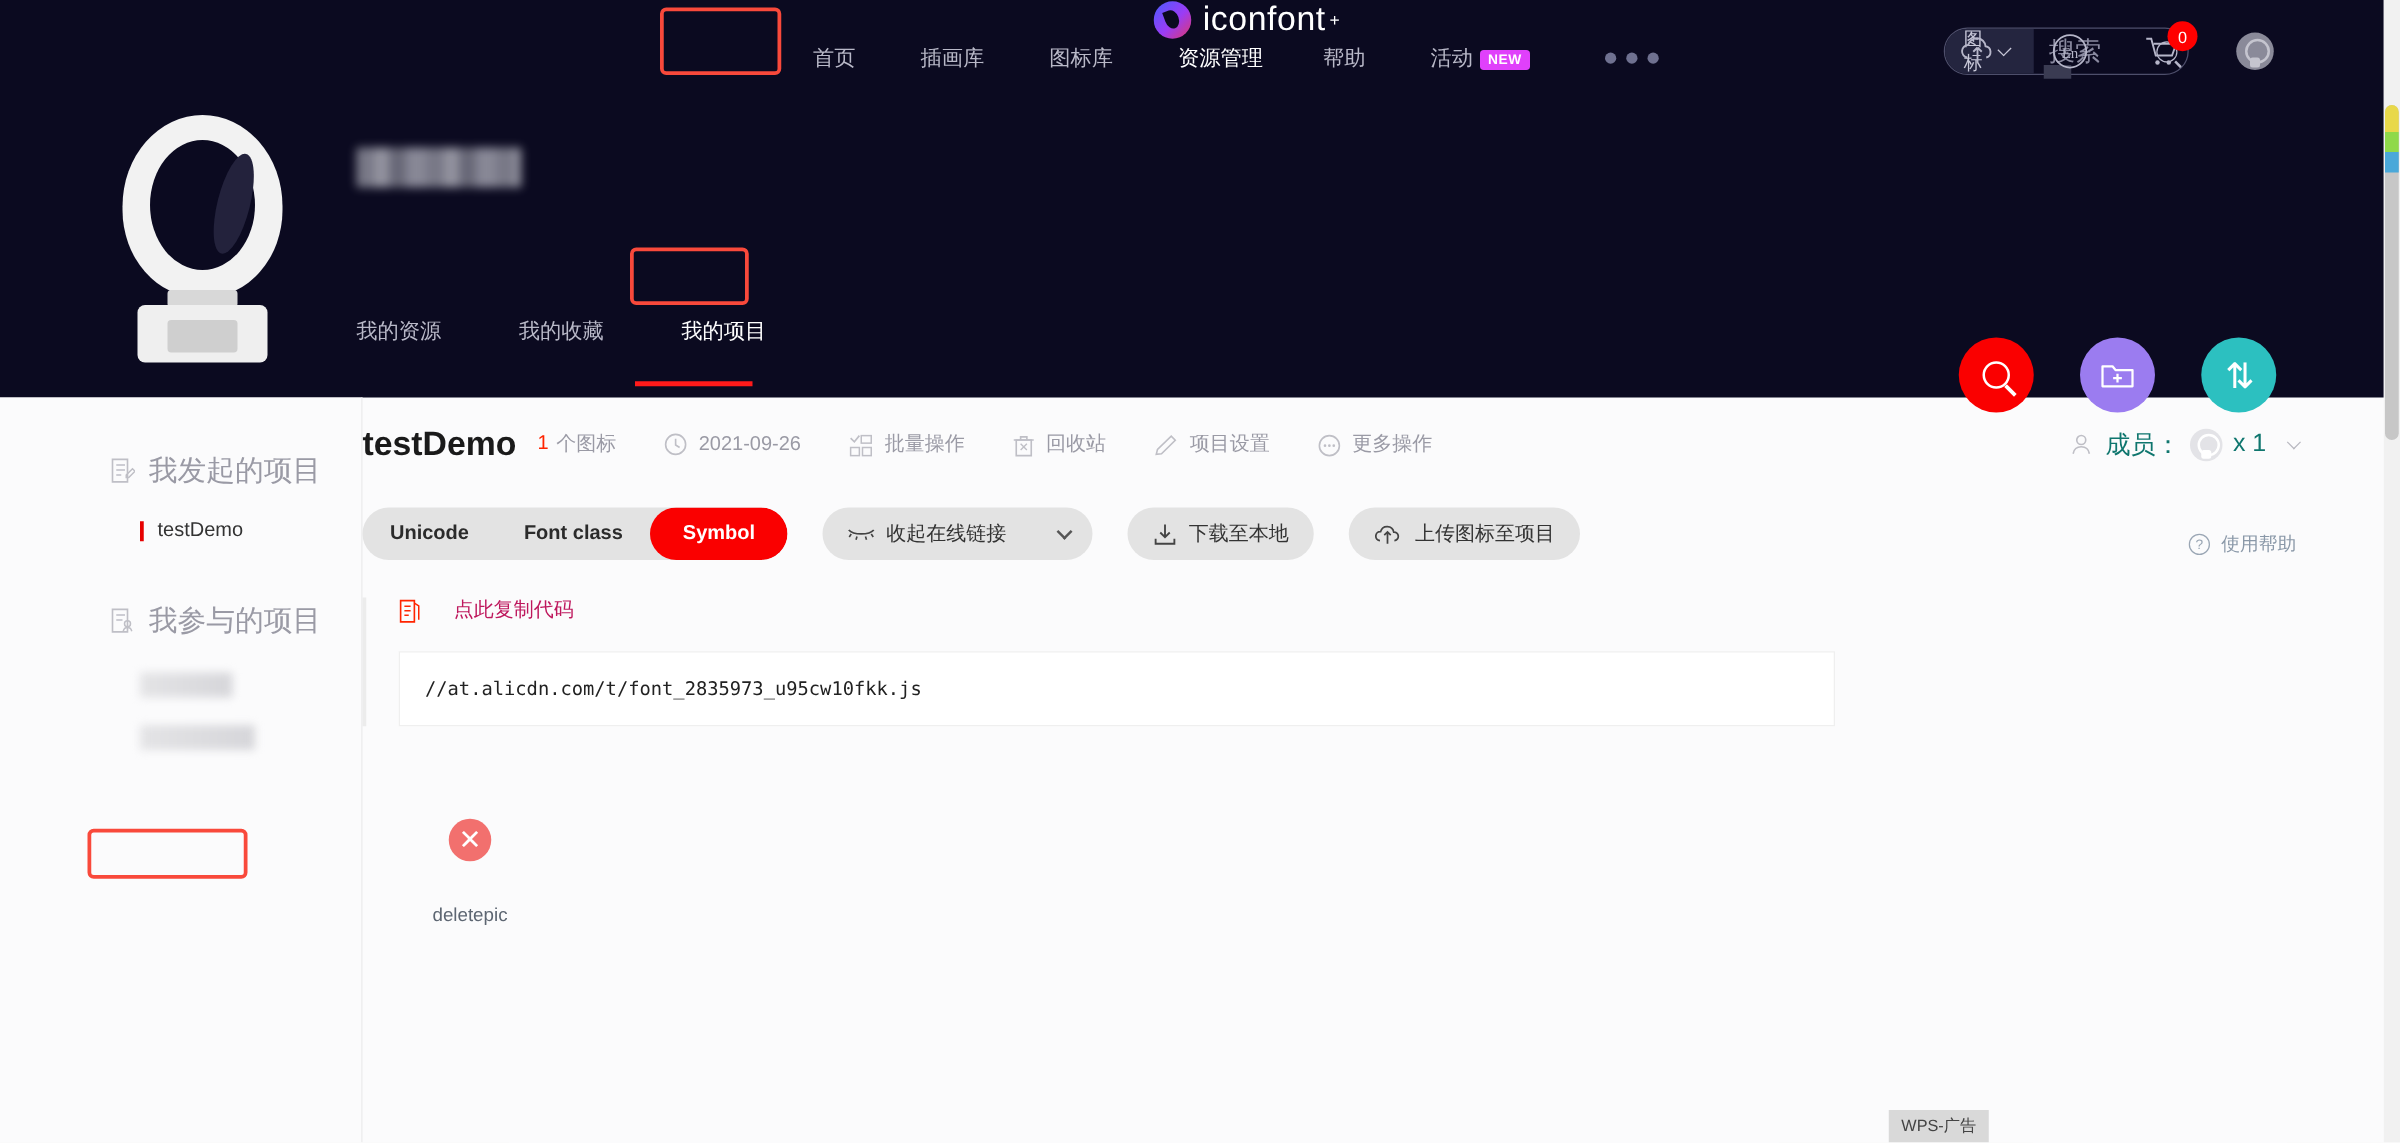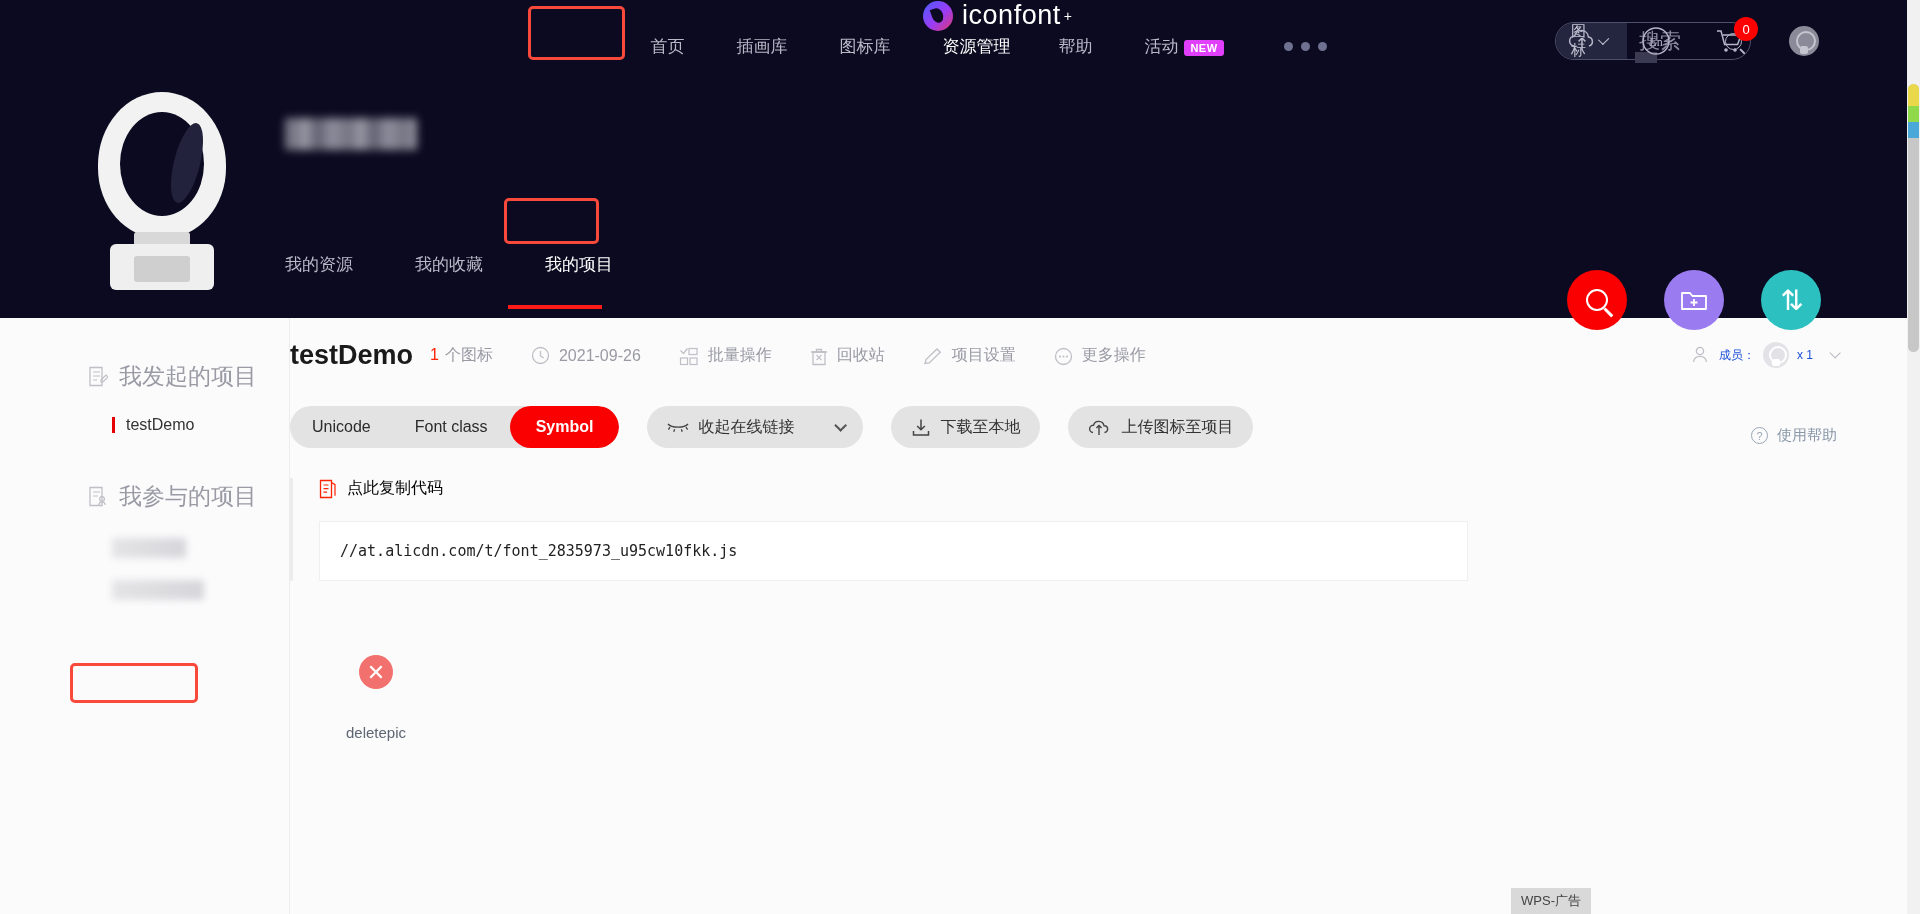--- a/index.html
+++ b/index.html
@@ -147,8 +147,8 @@
   .proj-count-unit { color:#9a9aa5; font-size:16px; margin-left:6px; }
   .meta-item { display:flex; align-items:flex-end; color:#9a9aa5; font-size:16px; margin-left:38px; cursor:pointer; }
   .meta-item .mi-ico { margin-right:9px; display:flex; }
-  .members { position:absolute; right:70px; top:24px; display:flex; align-items:center; color:#1d4ed8;
-             font-size:12px; cursor:pointer; }
+  .members { position:absolute; right:70px; top:24px; display:flex; align-items:center; color:#0f766e;
+             font-size:20px; cursor:pointer; }
   .mem-avatar { width:26px; height:26px; border-radius:50%; background:#e3e3e7; position:relative; margin:0 8px; }
   .mem-avatar:before{content:"";position:absolute;left:6px;top:4px;width:14px;height:14px;border-radius:50%;
       border:2px solid #fff;}

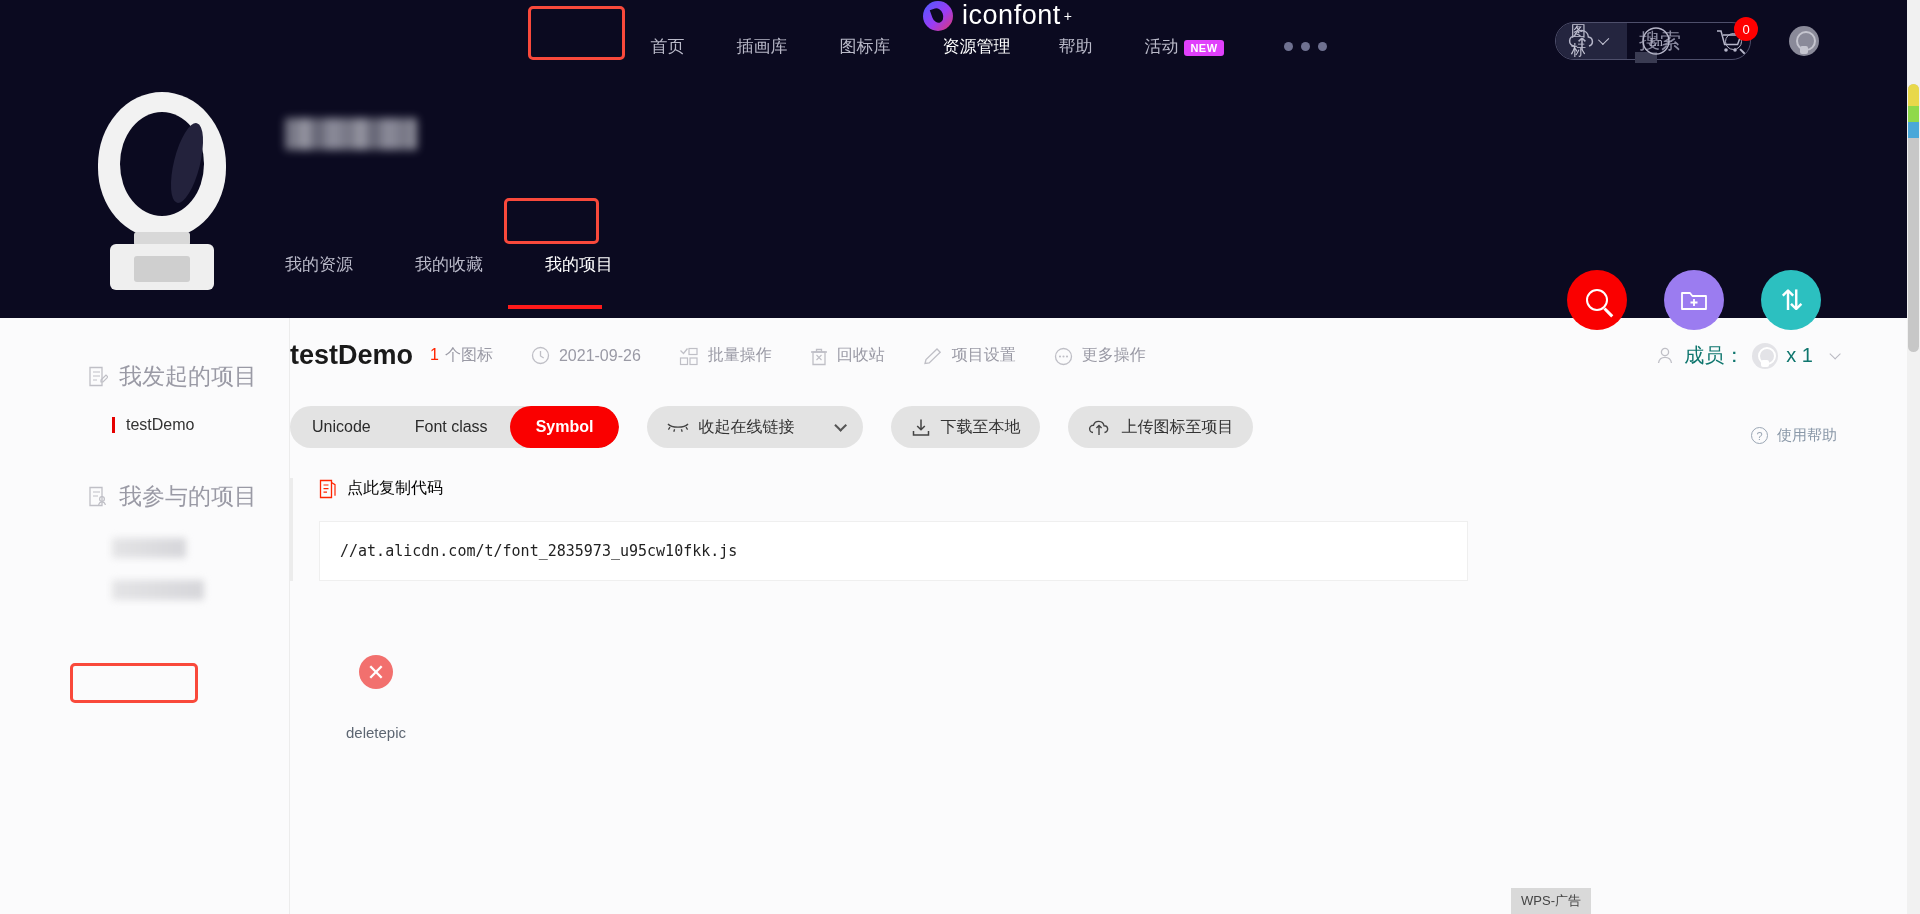--- a/index.html
+++ b/index.html
@@ -157,7 +157,7 @@
   
   .toolbar { display:flex; align-items:center; margin-top:14px; }
   .seg { display:flex; background:#e3e3e3; border-radius:21px; height:42px; overflow:hidden; }
-  .seg-item { display:flex; align-items:center; padding:0 22px; font-size:16px; color:#2b2b2b; cursor:pointer; }
+  .seg-item { display:flex; align-items:center; padding:0 22px; font-size:16px; color:#2b2b2b; cursor:pointer;font-weight:bold; }
   .seg-item.active { background:#fa0000; color:#fff; border-radius:21px; font-weight:bold; padding:0 26px; }
   .pill { display:flex; align-items:center; height:42px; background:#e3e3e3; border-radius:21px;
           padding:0 20px; margin-left:28px; font-size:16px; color:#333; cursor:pointer; }

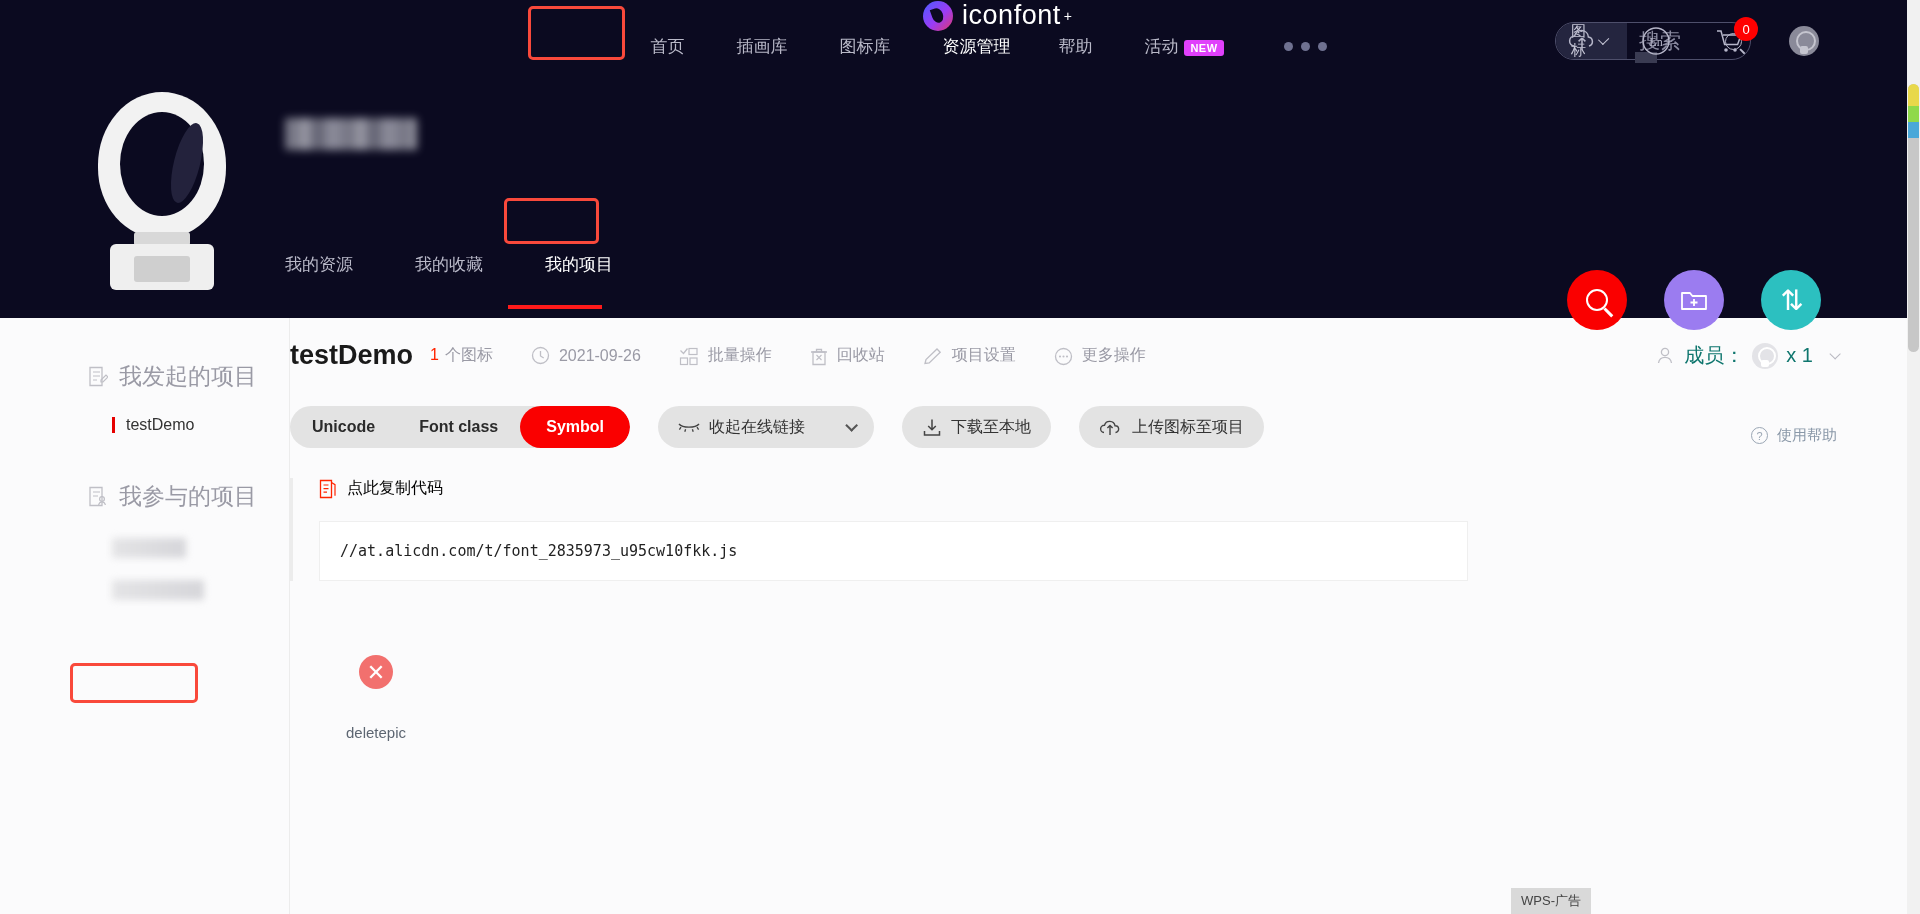--- a/index.html
+++ b/index.html
@@ -171,7 +171,7 @@
 
   
   .copy-panel { margin-top:30px; border-left:3px solid #ececec; padding-left:26px; width:1178px; }
-  .copy-link { display:flex; align-items:center; color:#000000; font-size:16px; cursor:pointer; }
+  .copy-link { display:flex; align-items:center; color:#be185d; font-size:16px; cursor:pointer;gap:16px; }
   .copy-link .ci { margin-right:9px; display:flex; }
   .code-box { margin-top:22px; background:#fff; border:1px solid #efefef; height:60px; display:flex;
               align-items:center; padding-left:20px; font-family:"DejaVu Sans Mono","Liberation Mono",monospace;

